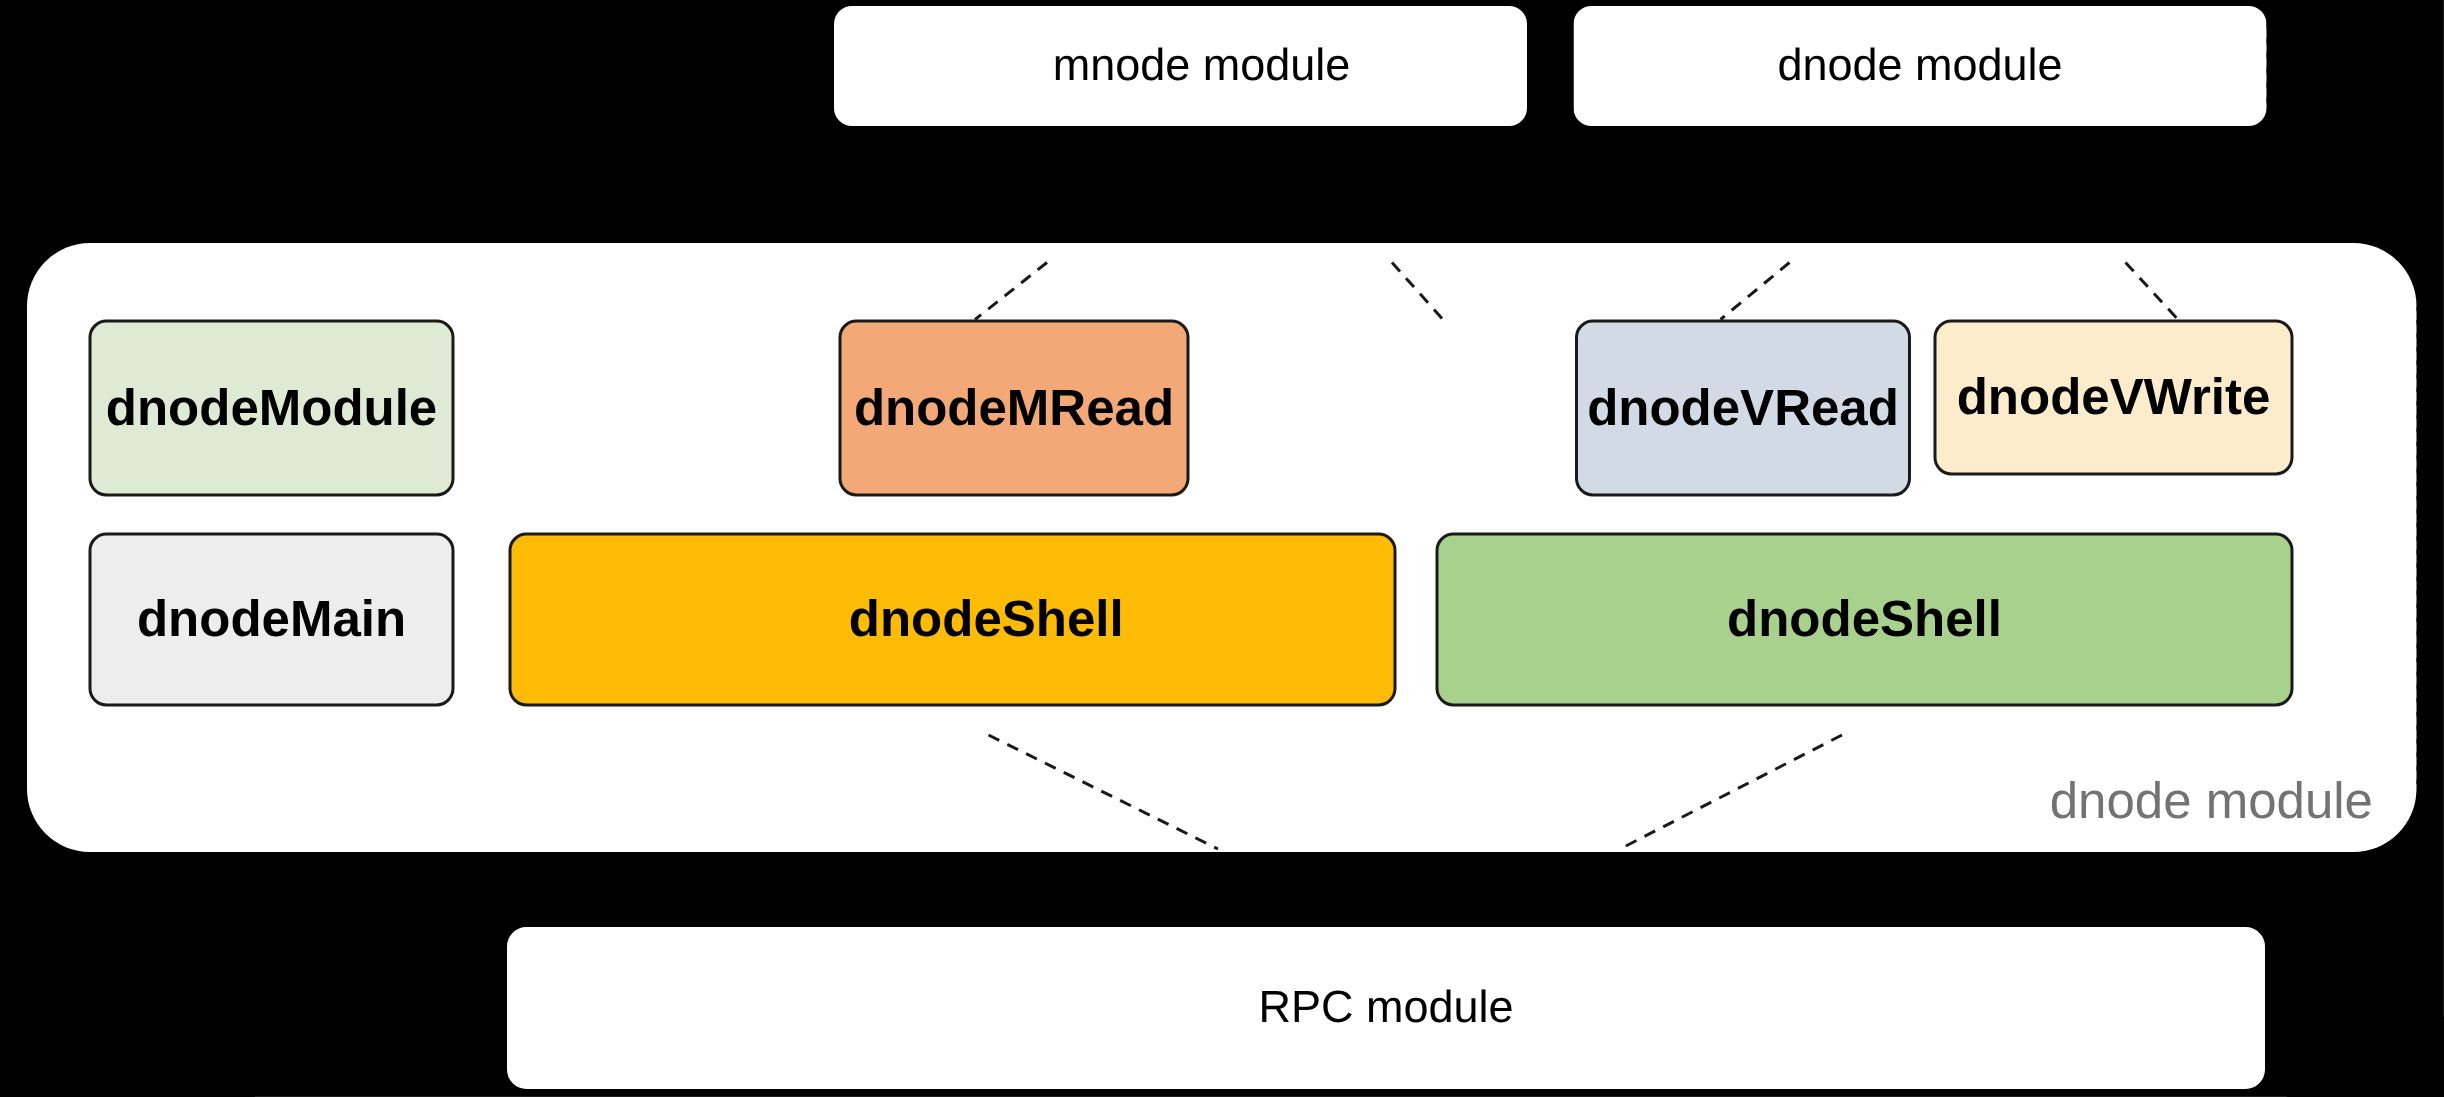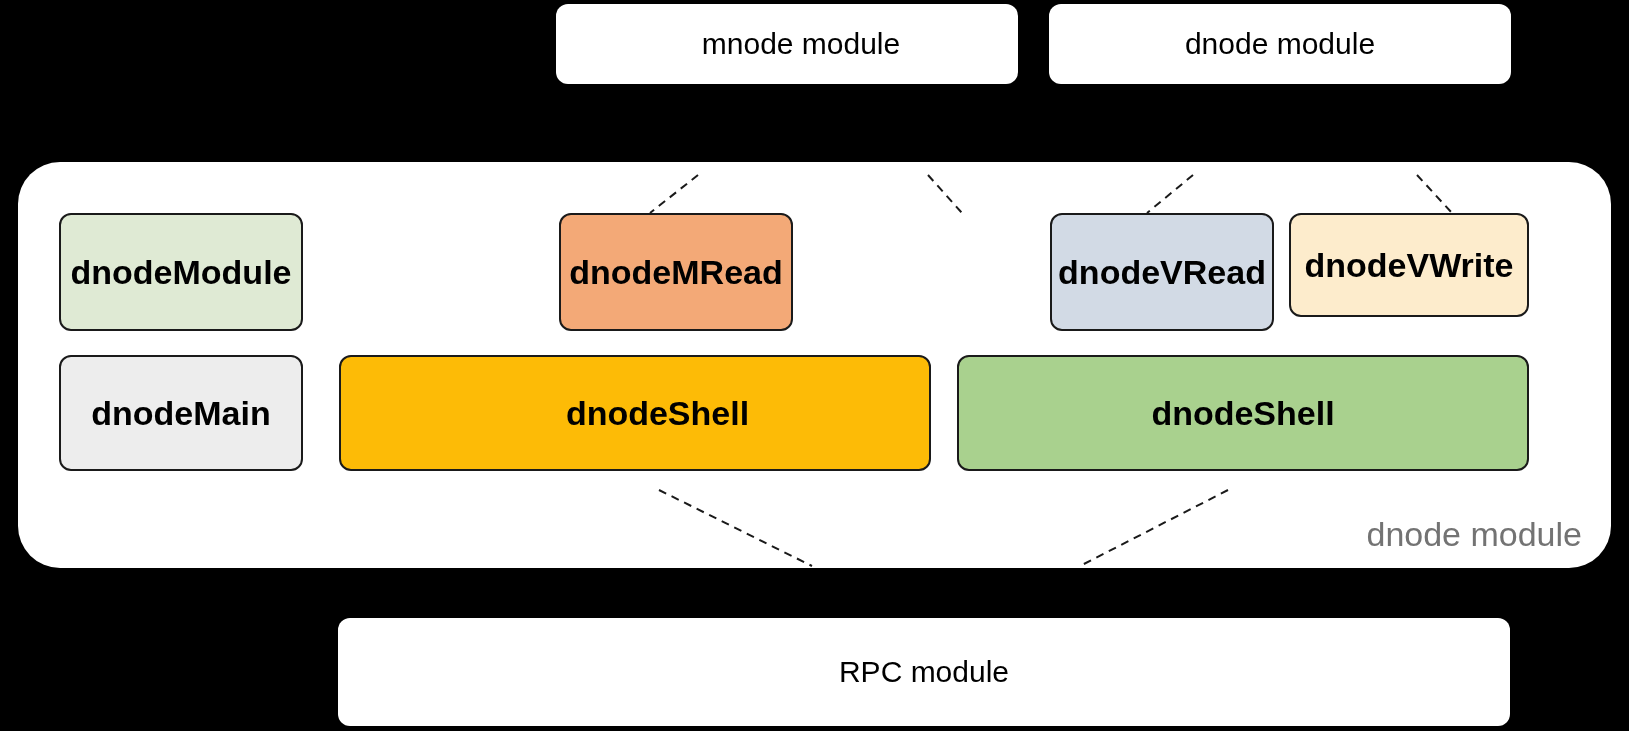--- a/index.html
+++ b/index.html
@@ -57,6 +57,7 @@
     top: 618px;
     width: 1172px;
     height: 108px;
+    border-radius: 13px;
   }
 
   

